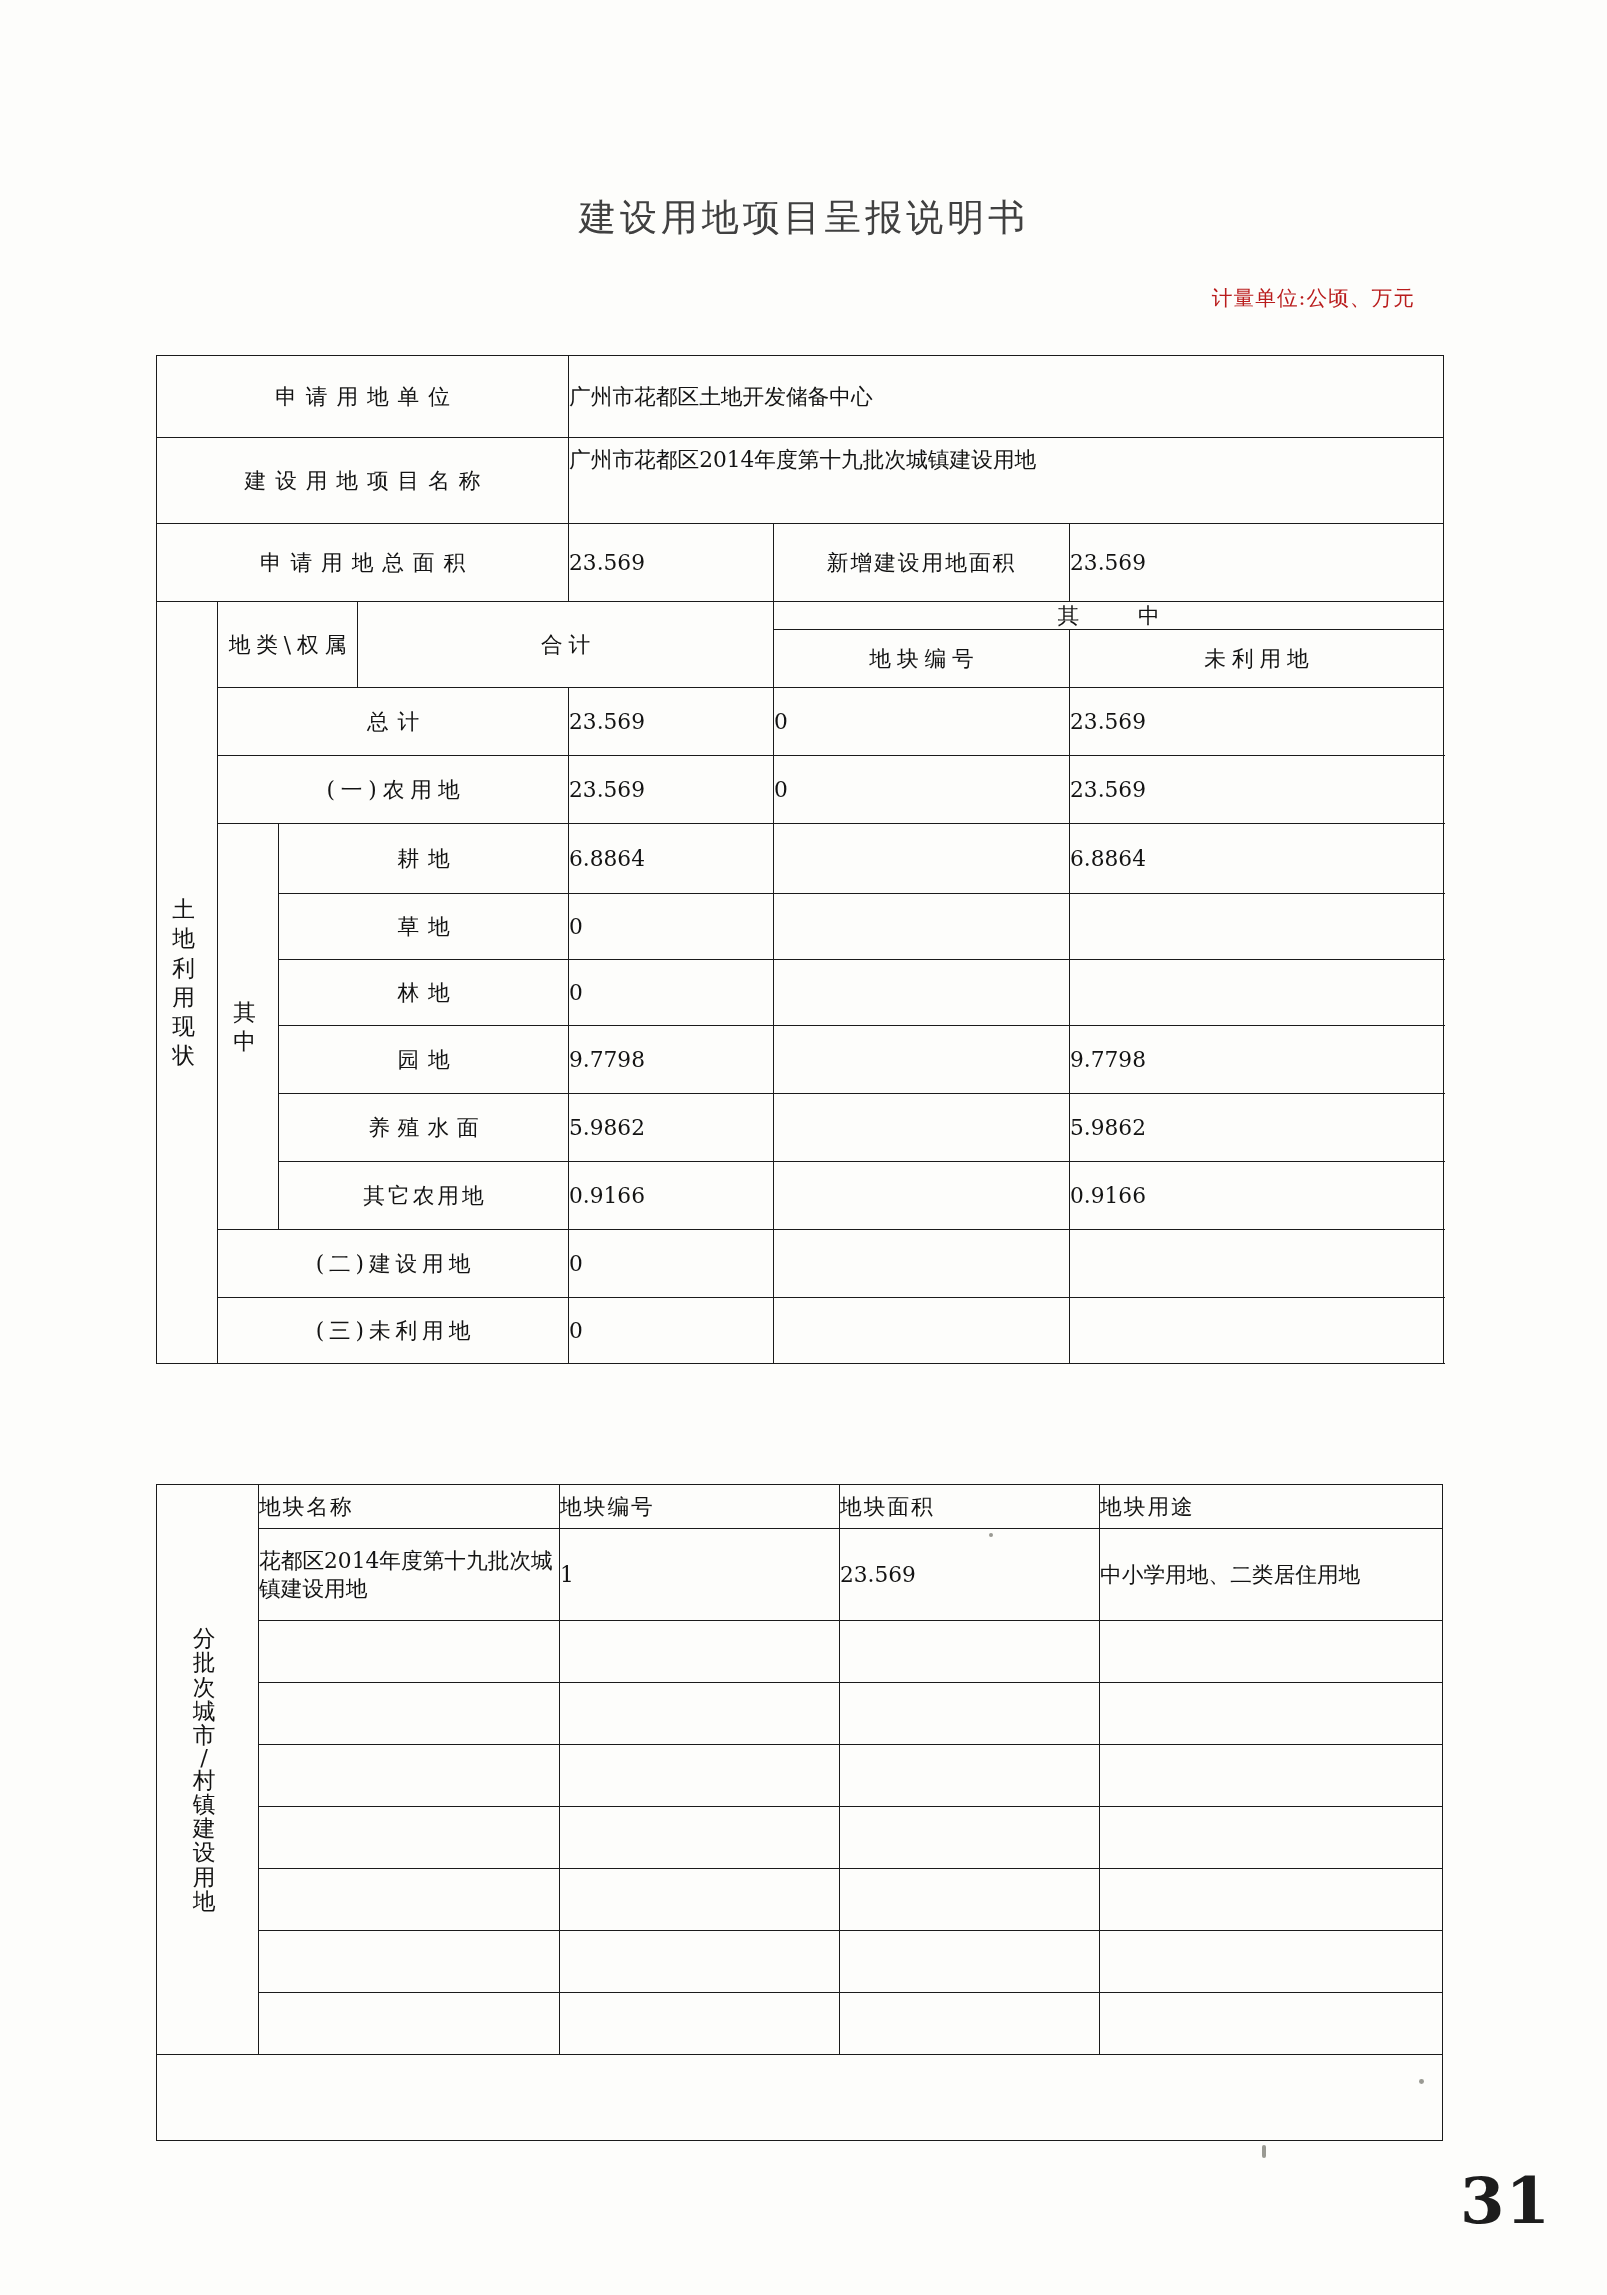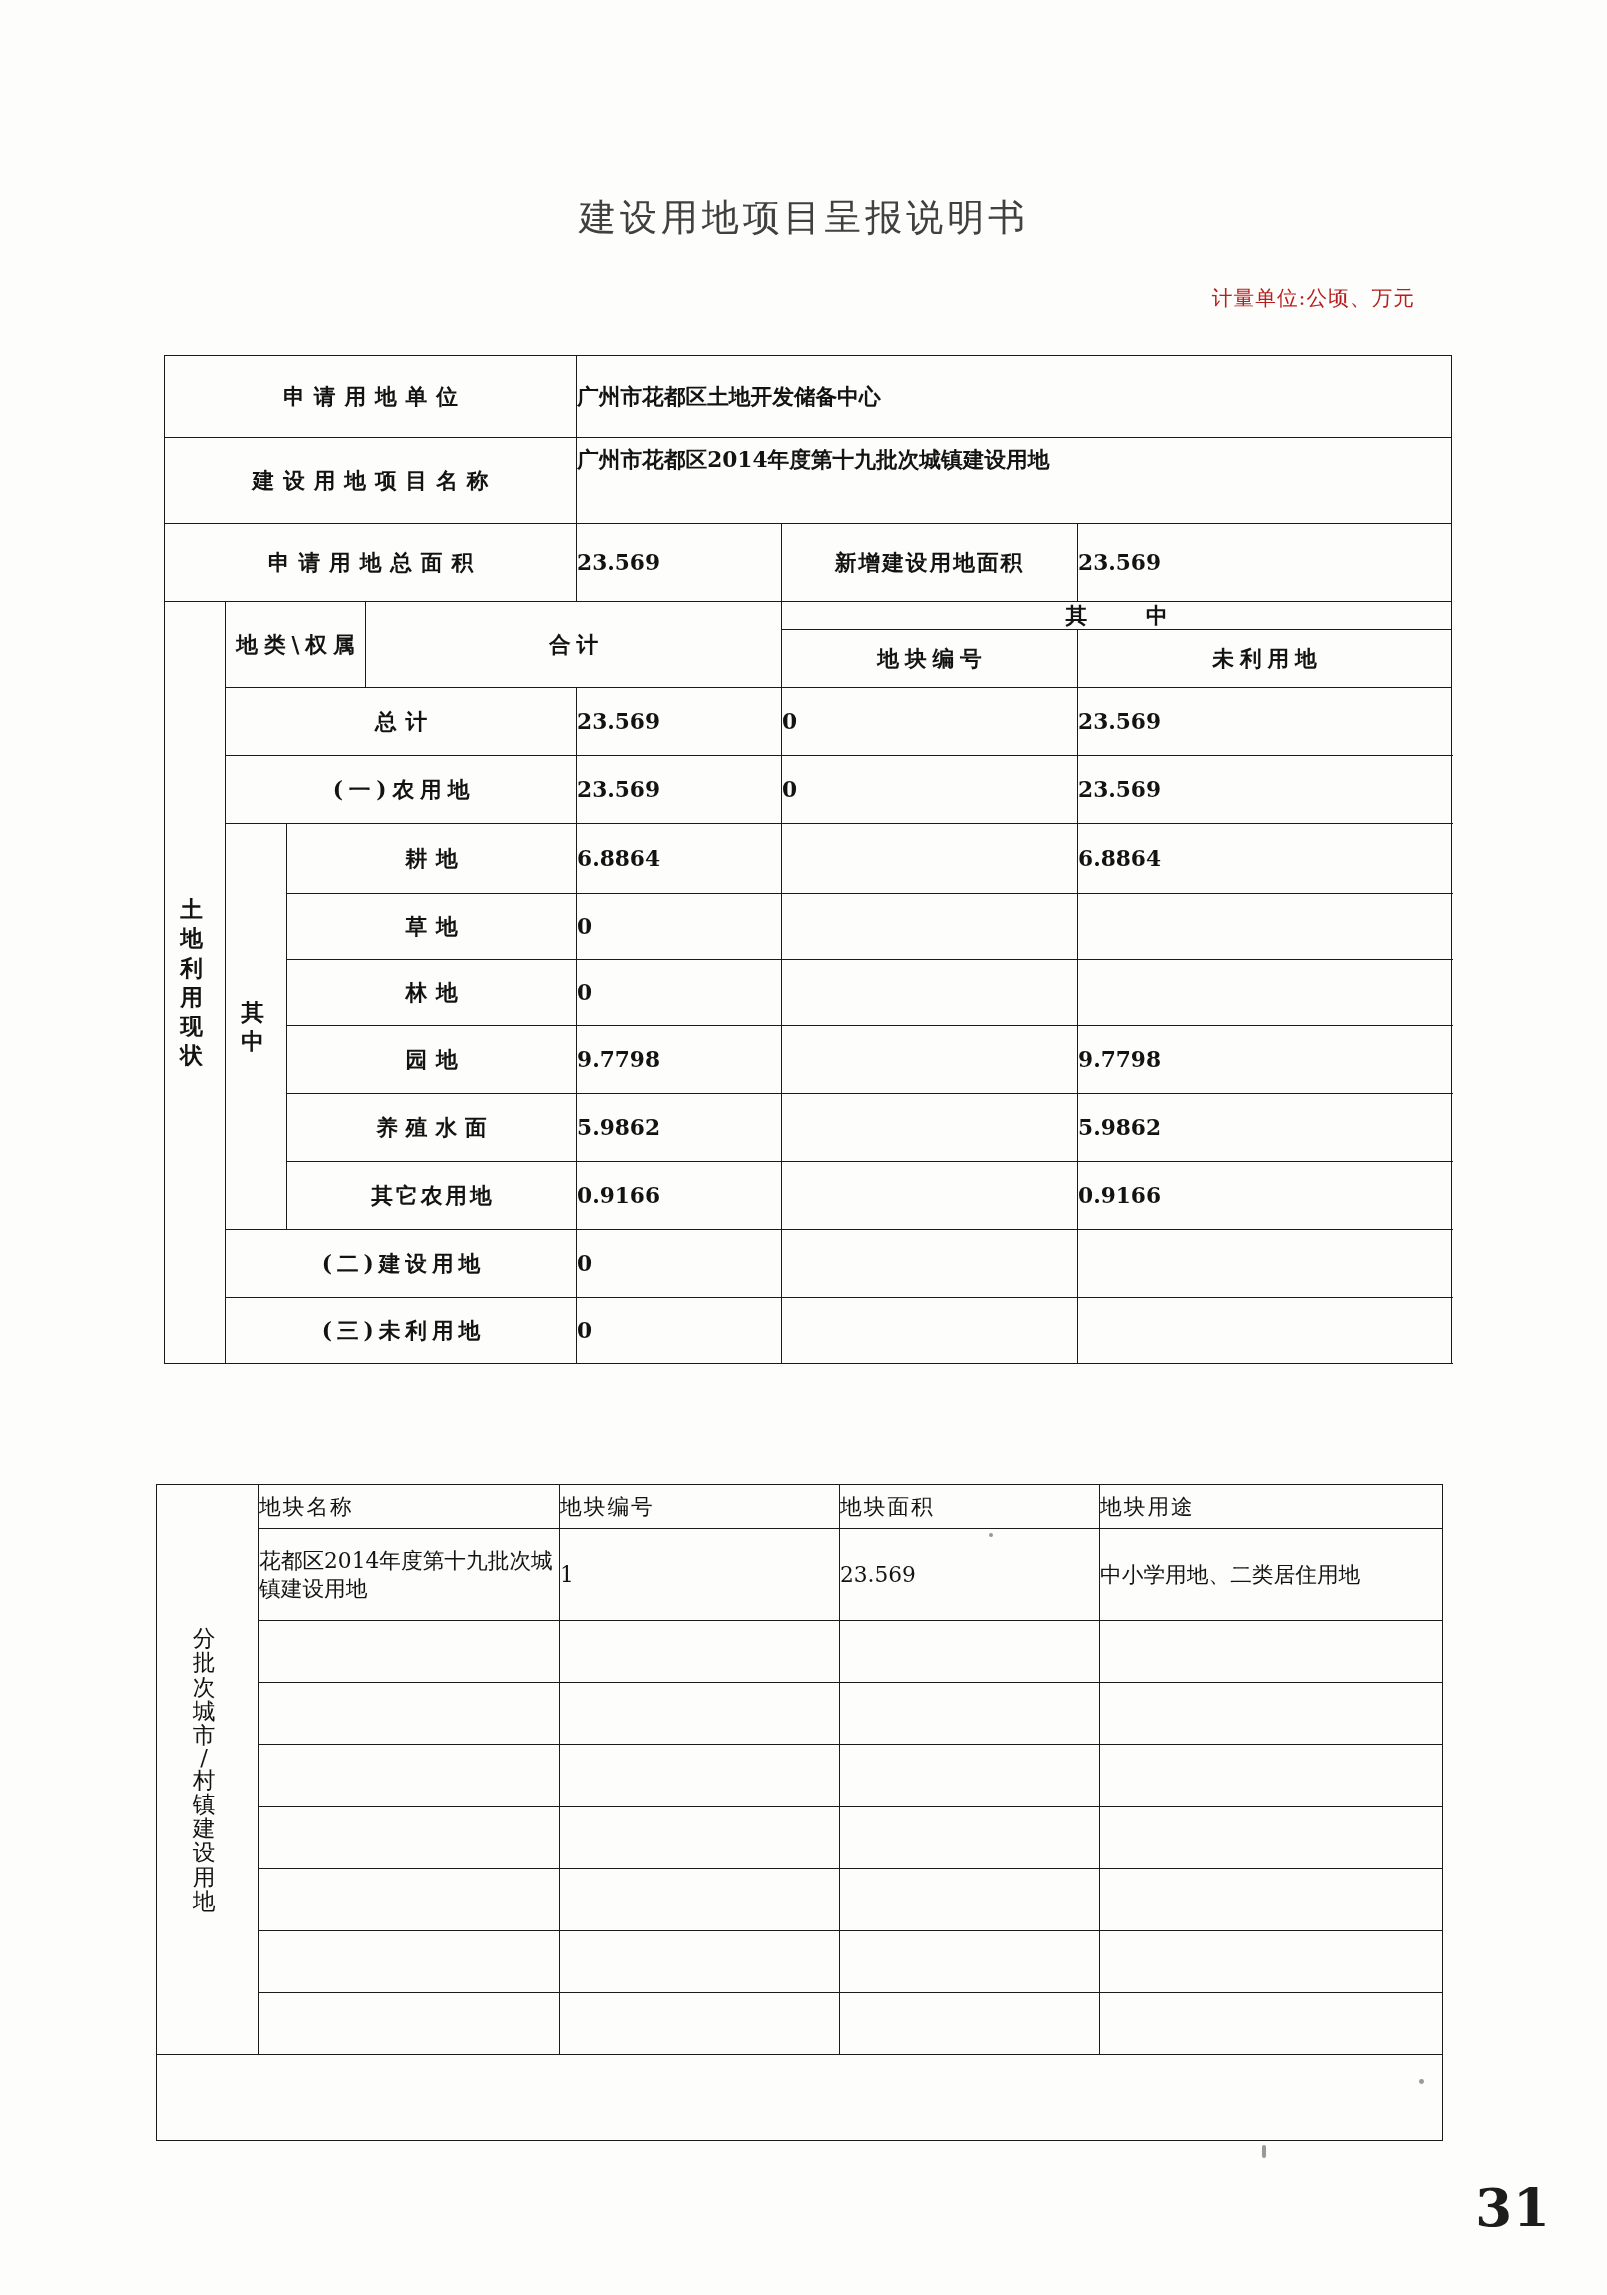--- a/index.html
+++ b/index.html
@@ -61,10 +61,9 @@
 
   
   #main-table {
-    left: 164px;
+    left: 156px;
     top: 355px;
     width: 1287px;
-    font-weight: bold;
   }
 
   .lbl {                 

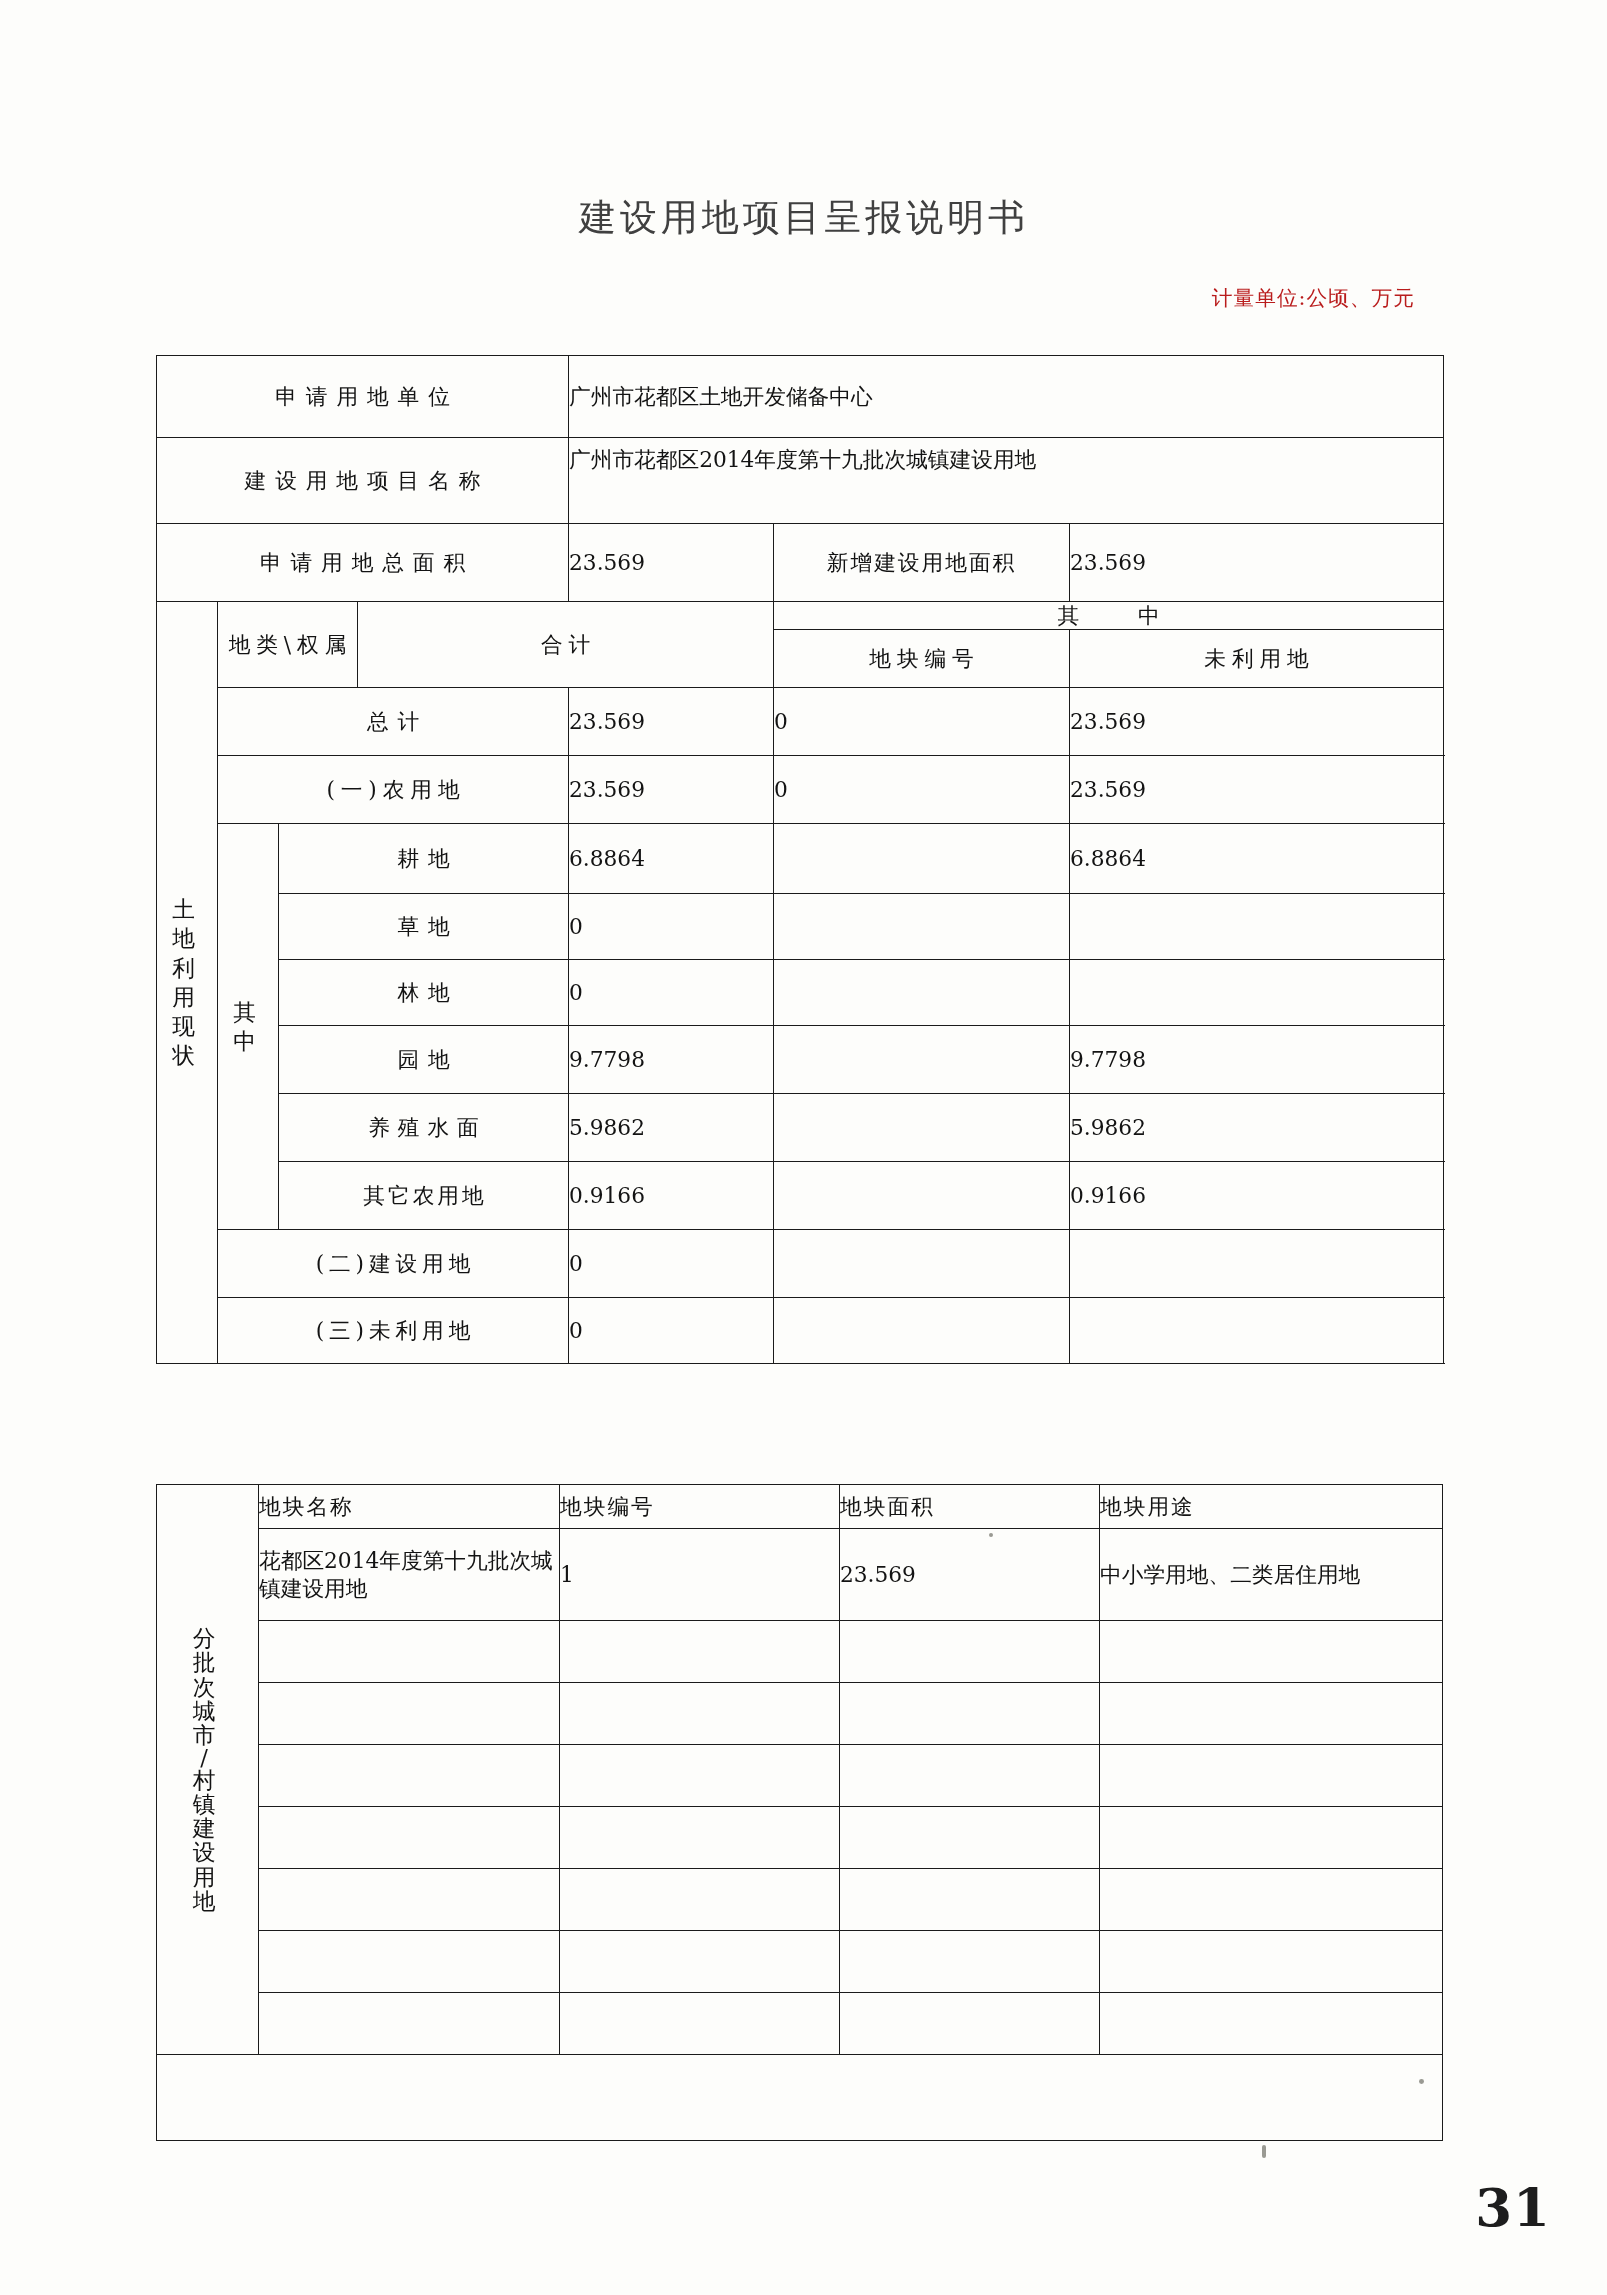--- a/index.html
+++ b/index.html
@@ -141,7 +141,7 @@
     position: absolute;
     right: 57px;
     bottom: 57px;
-    font-size: 53px;
+    font-size: 64px;
     font-weight: bold;
     font-family: "DejaVu Serif", "Liberation Serif", serif;
     color: #1d1d1d;

